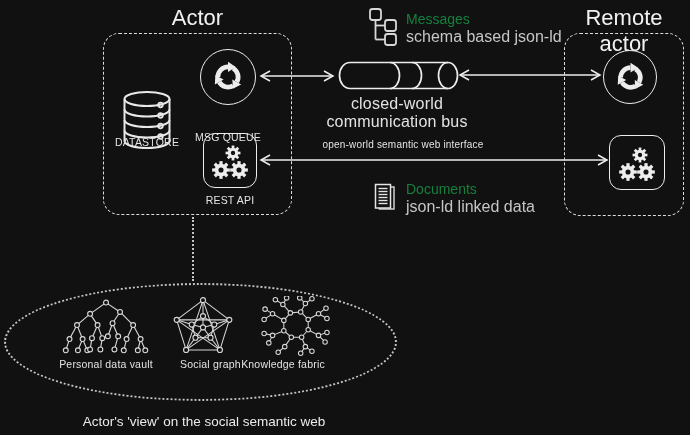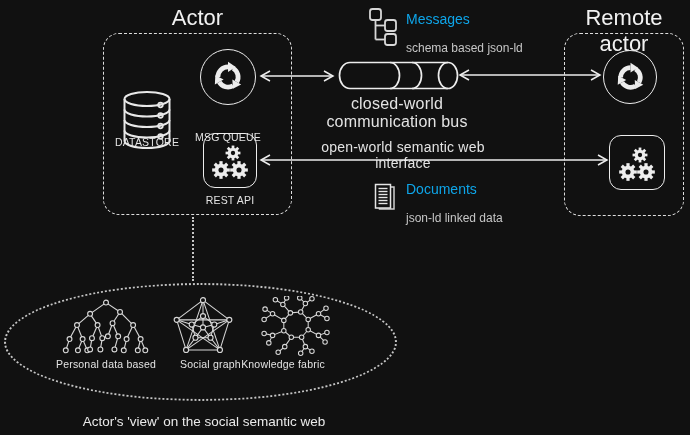--- a/index.html
+++ b/index.html
@@ -11,7 +11,7 @@
 
   .title { font-size:22px; color:#f2f2f2; text-align:center; }
   .small-label { font-size:10.5px; color:#e3e3e3; text-align:center; letter-spacing:0.2px; }
-  .legend-title { font-size:14px; color:#0ea5e9; }
+  .legend-title { font-size:14px; color:#15803d; }
   .legend-sub { font-size:12px; color:#c6c6c6; margin-top:14px; }
 
   .dashed-box { border:1.6px dashed #dedede; border-radius:16px; }

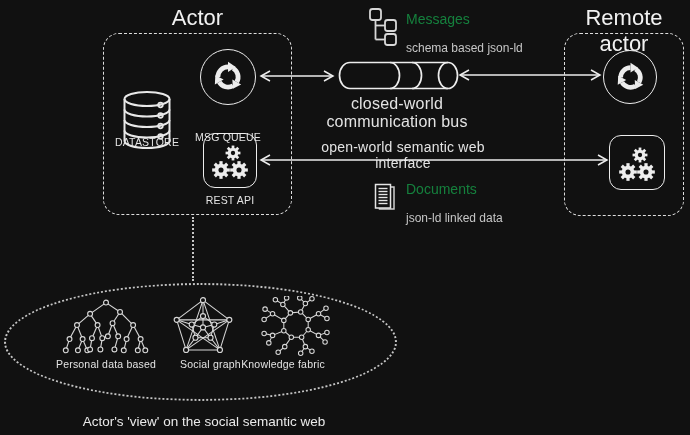--- a/index.html
+++ b/index.html
@@ -12,7 +12,7 @@
   .title { font-size:22px; color:#f2f2f2; text-align:center; }
   .small-label { font-size:10.5px; color:#e3e3e3; text-align:center; letter-spacing:0.2px; }
   .legend-title { font-size:14px; color:#15803d; }
-  .legend-sub { font-size:12px; color:#c6c6c6; margin-top:14px; }
+  .legend-sub { font-size:16px; color:#c6c6c6; margin-top:1px; }
 
   .dashed-box { border:1.6px dashed #dedede; border-radius:16px; }
 

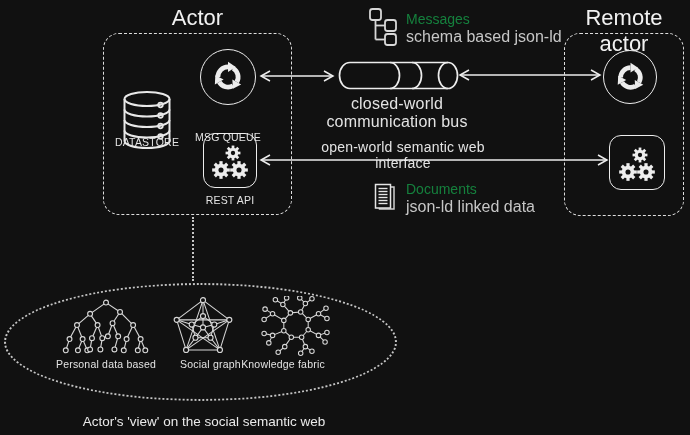--- a/index.html
+++ b/index.html
@@ -141,7 +141,7 @@
     <path d="M134 2 L143 7 L134 12"></path>
   </svg>
 
-  <div class="abs small-label" style="left:303px; top:139px; width:200px; font-size:14px;">open-world semantic web interface</div>
+  <div class="abs small-label" style="left:303px; top:139px; width:200px; font-size:10px;">open-world semantic web interface</div>
 
   <svg class="abs arrow-svg" style="left:258px; top:153px;" width="352" height="14">
     <line x1="3" y1="7" x2="349" y2="7"></line>

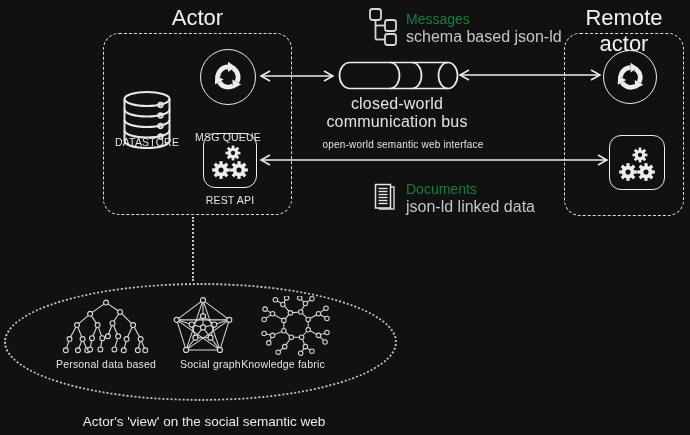--- a/index.html
+++ b/index.html
@@ -249,7 +249,7 @@
       </g>
     </svg>
   </div>
-  <div class="abs small-label" style="left:46px; top:358px; width:120px;">Personal data based</div>
+  <div class="abs small-label" style="left:46px; top:358px; width:120px;">Personal data vault</div>
 
   <div class="abs" style="left:172px; top:296px;">
     <svg width="62" height="59" viewBox="0 0 66 62">

